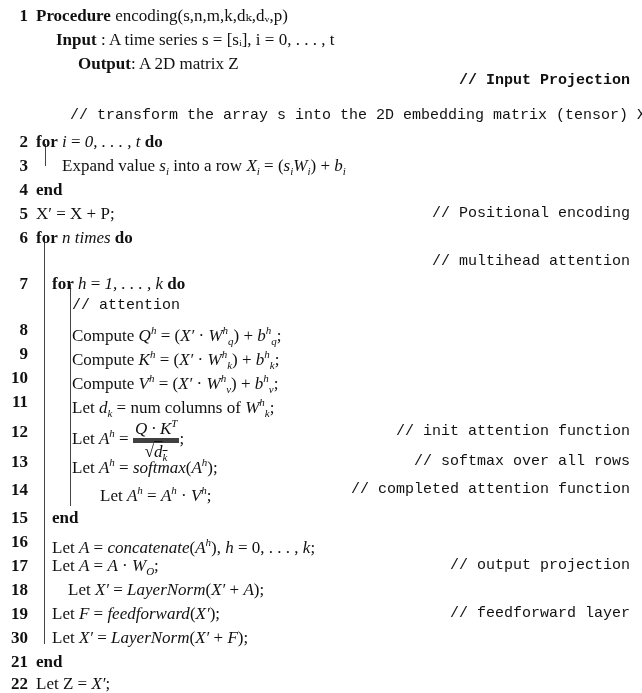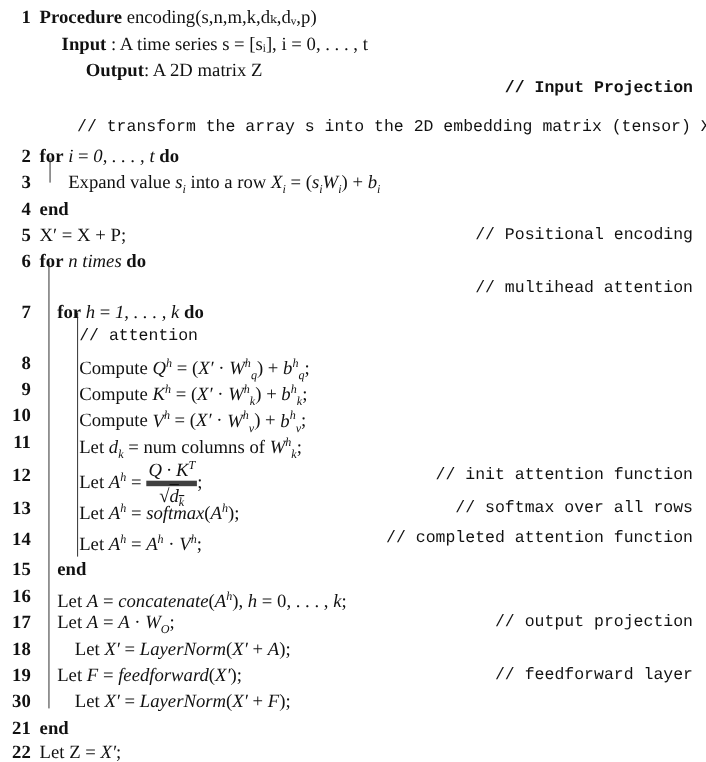--- a/index.html
+++ b/index.html
@@ -125,7 +125,7 @@
 
 <div class="ln" style="top:478px;">
   <span class="num">14</span>
-  <span class="txt" style="left:72px;">Let <span class="i">A<sup>h</sup></span> = <span class="i">A<sup>h</sup></span> · <span class="i">V<sup>h</sup></span>;</span>
+  <span class="txt" style="left:72px;padding-left:28px;">Let <span class="i">A<sup>h</sup></span> = <span class="i">A<sup>h</sup></span> · <span class="i">V<sup>h</sup></span>;</span>
   <span class="cm">// completed attention function</span>
 </div>
 

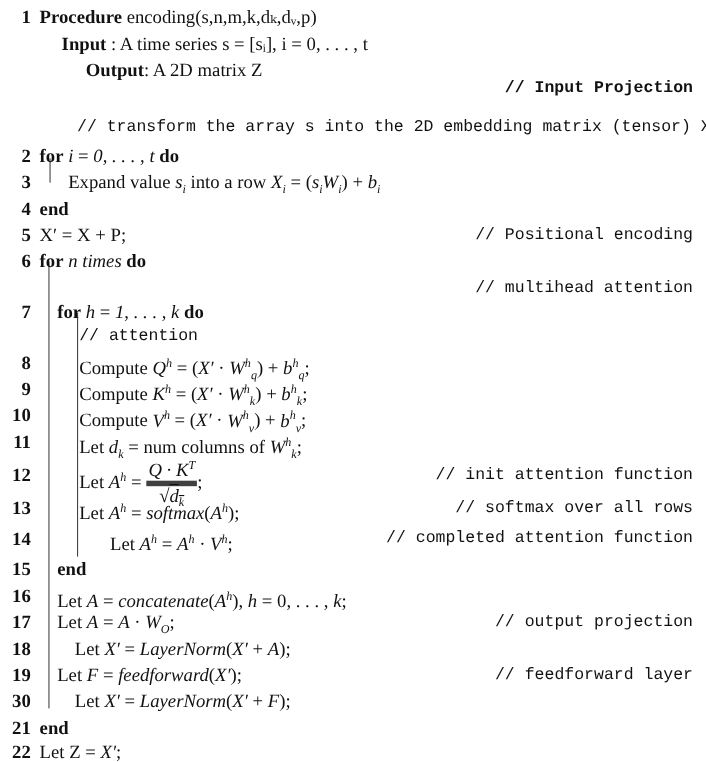--- a/index.html
+++ b/index.html
@@ -158,7 +158,7 @@
 
 <div class="ln" style="top:626px;">
   <span class="num">30</span>
-  <span class="txt" style="left:52px;margin-left:16px;">Let <span class="i">X′</span> = <span class="i">LayerNorm</span>(<span class="i">X′</span> + <span class="i">F</span>);</span>
+  <span class="txt" style="left:52px;">Let <span class="i">X′</span> = <span class="i">LayerNorm</span>(<span class="i">X′</span> + <span class="i">F</span>);</span>
 </div>
 
 <div class="ln" style="top:650px;">

